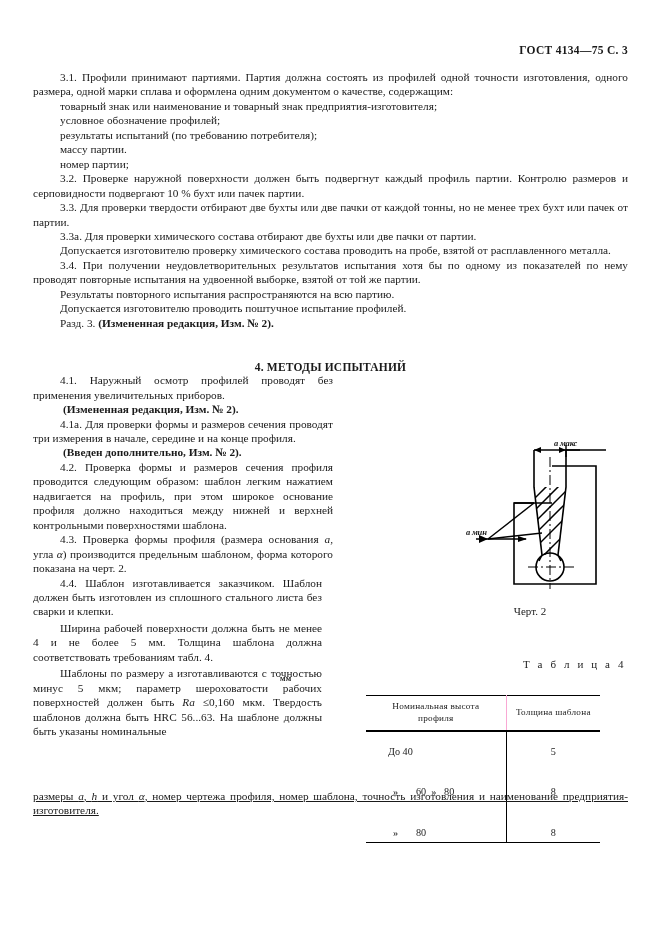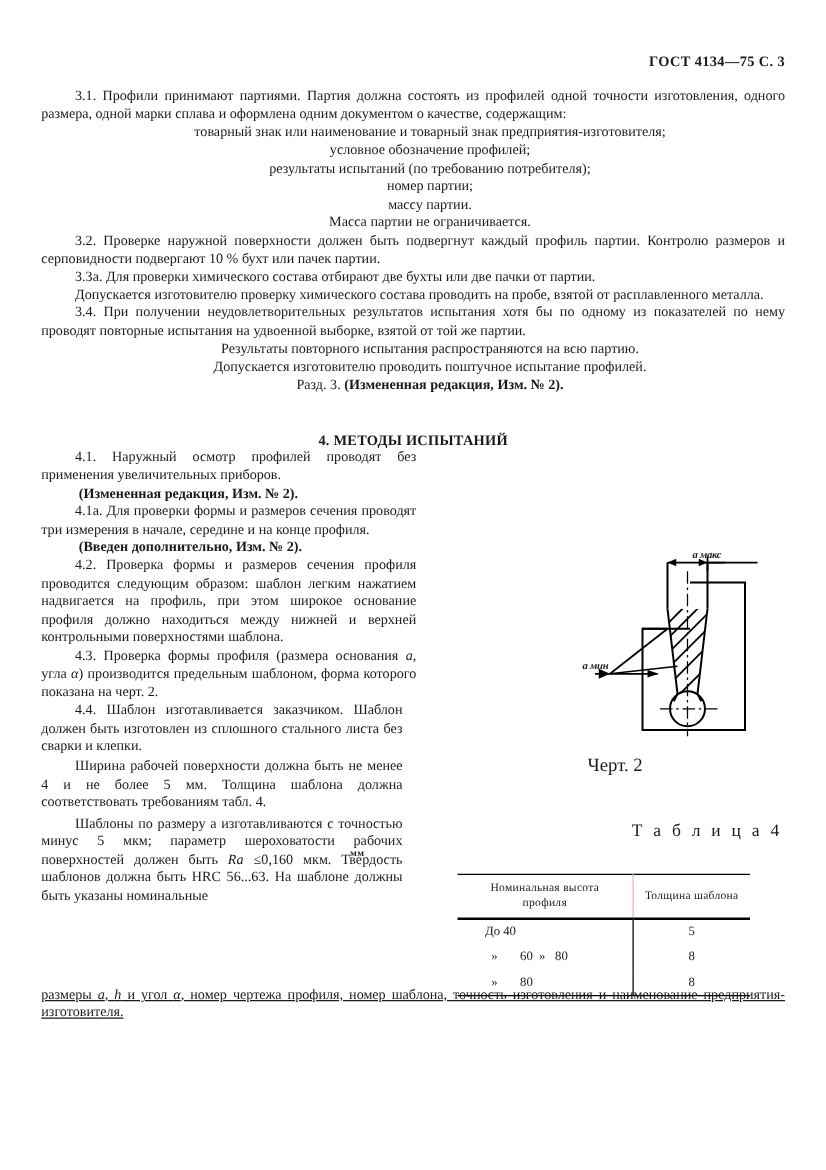--- a/index.html
+++ b/index.html
@@ -63,7 +63,7 @@
   p.ind { text-indent: 27px; }
   p.ind2 { text-indent: 30px; }
   p.flat { text-indent: 0; text-decoration: underline; }
-  p.list { text-indent: 27px; text-align: center; font-family: Liberation Serif, serif; }
+  p.list { text-indent: 27px; text-align: left; font-family: Liberation Serif, serif; }
   .b { font-weight: bold; }
   .it { font-style: italic; }
   

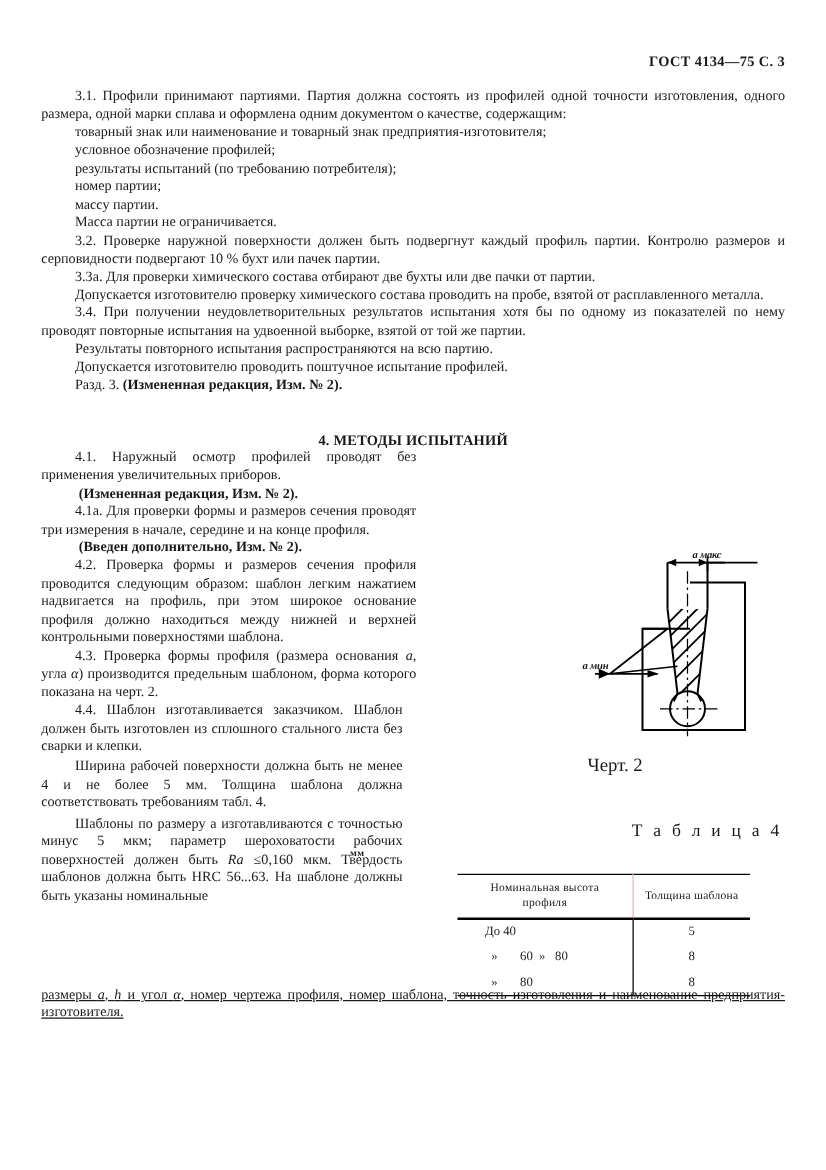--- a/index.html
+++ b/index.html
@@ -171,8 +171,8 @@
     <p class="list">товарный знак или наименование и товарный знак предприятия-изготовителя;</p>
     <p class="list">условное обозначение профилей;</p>
     <p class="list">результаты испытаний (по требованию потребителя);</p>
+    <p class="list">массу партии.</p>
     <p class="list">номер партии;</p>
-    <p class="list">массу партии.</p>
     <p class="list">Масса партии не ограничивается.</p>
     <p class="ind">3.2.  Проверке наружной поверхности должен быть подвергнут каждый профиль партии. Контролю размеров и серповидности подвергают 10 % бухт или пачек партии.</p>
     <p class="ind">3.3а.  Для проверки химического состава отбирают две бухты или две пачки от партии.</p>

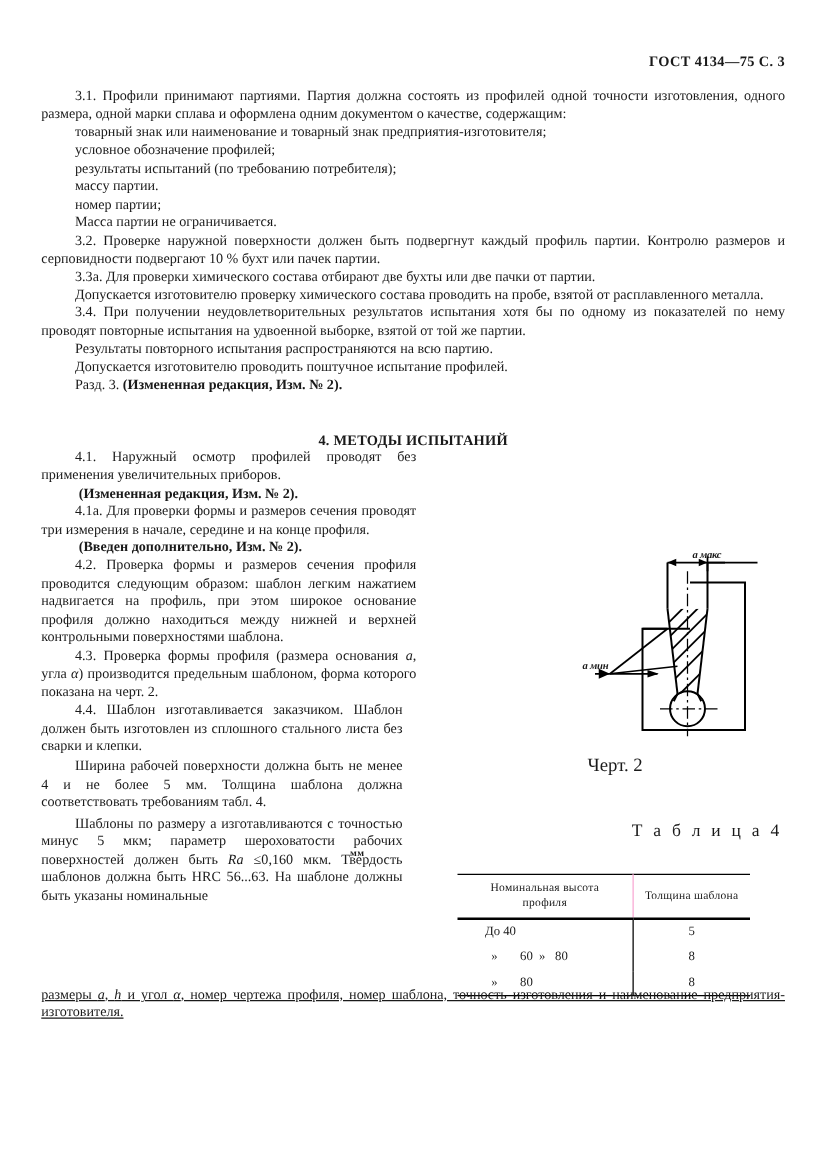--- a/index.html
+++ b/index.html
@@ -173,7 +173,6 @@
     <p class="list">результаты испытаний (по требованию потребителя);</p>
     <p class="list">массу партии.</p>
     <p class="list">номер партии;</p>
-    <p class="list">Масса партии не ограничивается.</p>
     <p class="ind">3.2.  Проверке наружной поверхности должен быть подвергнут каждый профиль партии. Контролю размеров и серповидности подвергают 10 % бухт или пачек партии.</p>
     <p class="ind">3.3а.  Для проверки химического состава отбирают две бухты или две пачки от партии.</p>
     <p class="ind">Допускается изготовителю проверку химического состава проводить на пробе, взятой от расплавленного металла.</p>

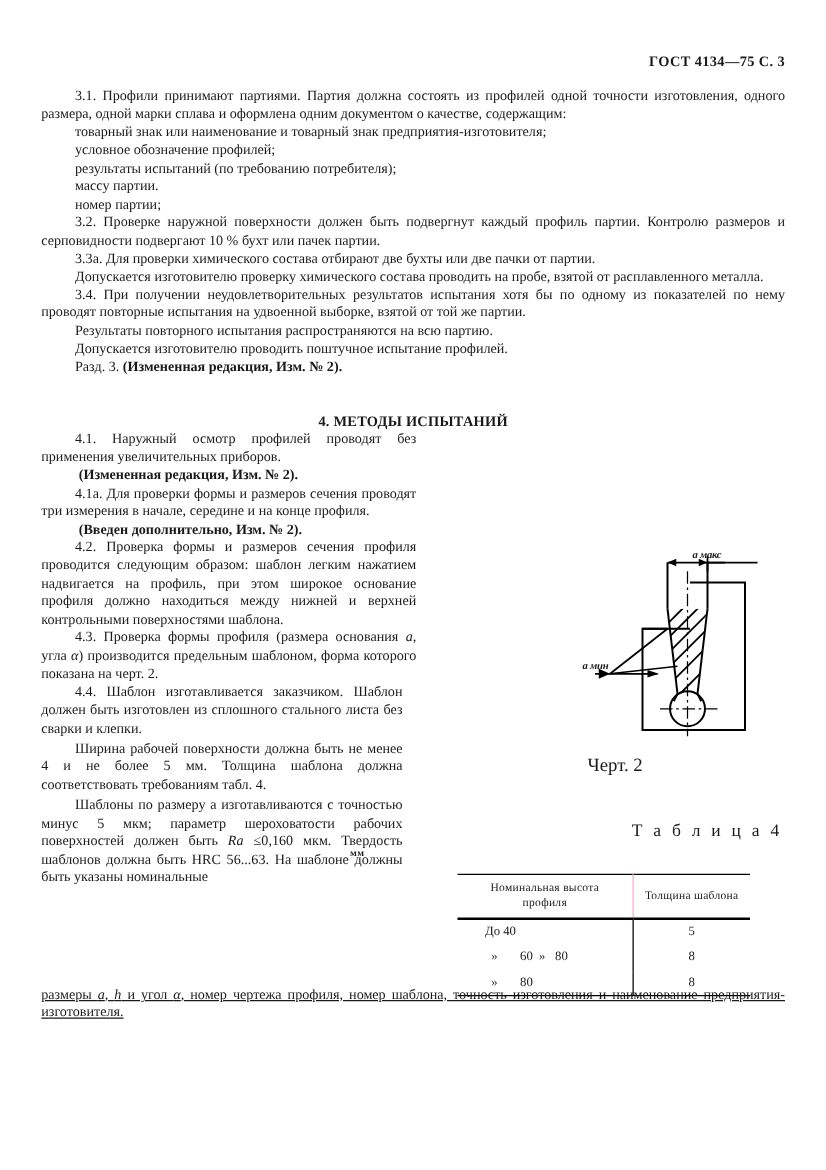--- a/index.html
+++ b/index.html
@@ -174,6 +174,7 @@
     <p class="list">массу партии.</p>
     <p class="list">номер партии;</p>
     <p class="ind">3.2.  Проверке наружной поверхности должен быть подвергнут каждый профиль партии. Контролю размеров и серповидности подвергают 10 % бухт или пачек партии.</p>
+    <p class="ind">3.3.  Для проверки твердости отбирают две бухты или две пачки от каждой тонны, но не менее трех бухт или пачек от партии.</p>
     <p class="ind">3.3а.  Для проверки химического состава отбирают две бухты или две пачки от партии.</p>
     <p class="ind">Допускается изготовителю проверку химического состава проводить на пробе, взятой от расплавленного металла.</p>
     <p class="ind">3.4.  При получении неудовлетворительных результатов испытания хотя бы по одному из показателей по нему проводят повторные испытания на удвоенной выборке, взятой от той же партии.</p>

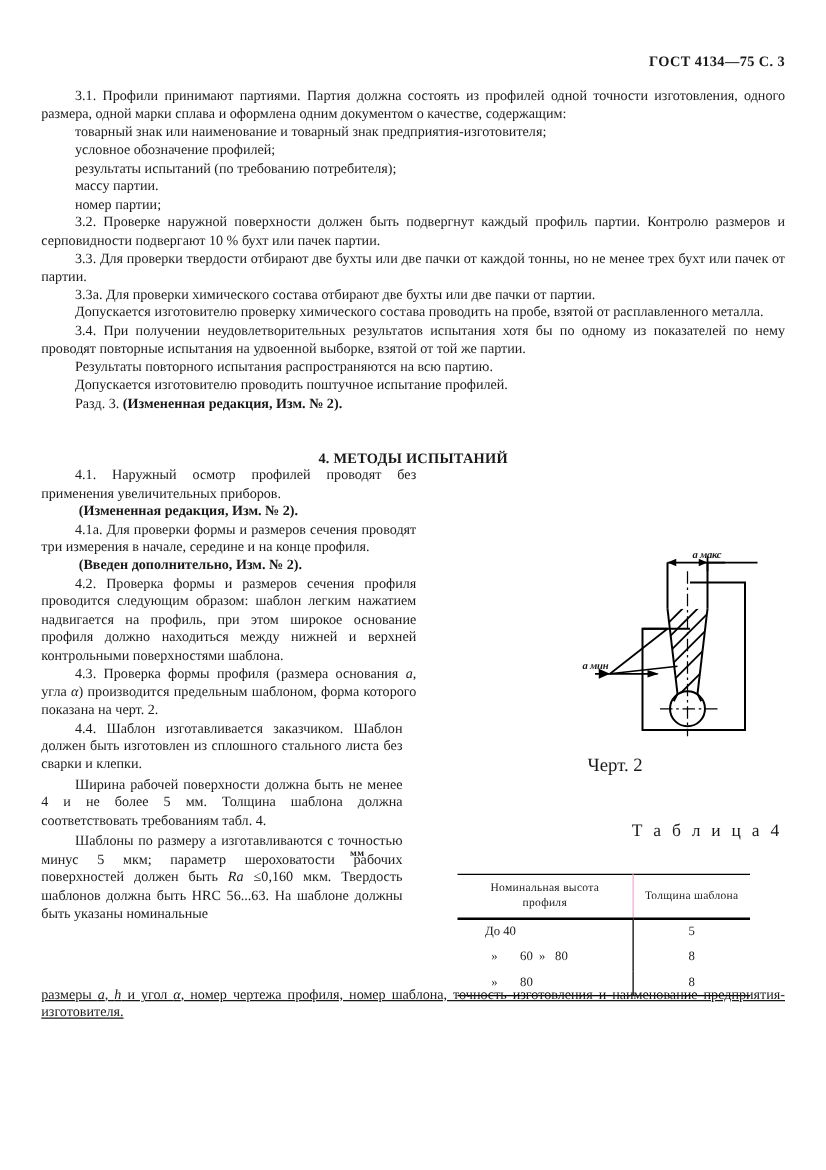--- a/index.html
+++ b/index.html
@@ -86,7 +86,8 @@
     left: 470px;
     top: 605px;
     width: 120px;
-    font-size: 15px;
+    text-align: center;
+    font-size: 11px;
   }
   
   .table-wrap {

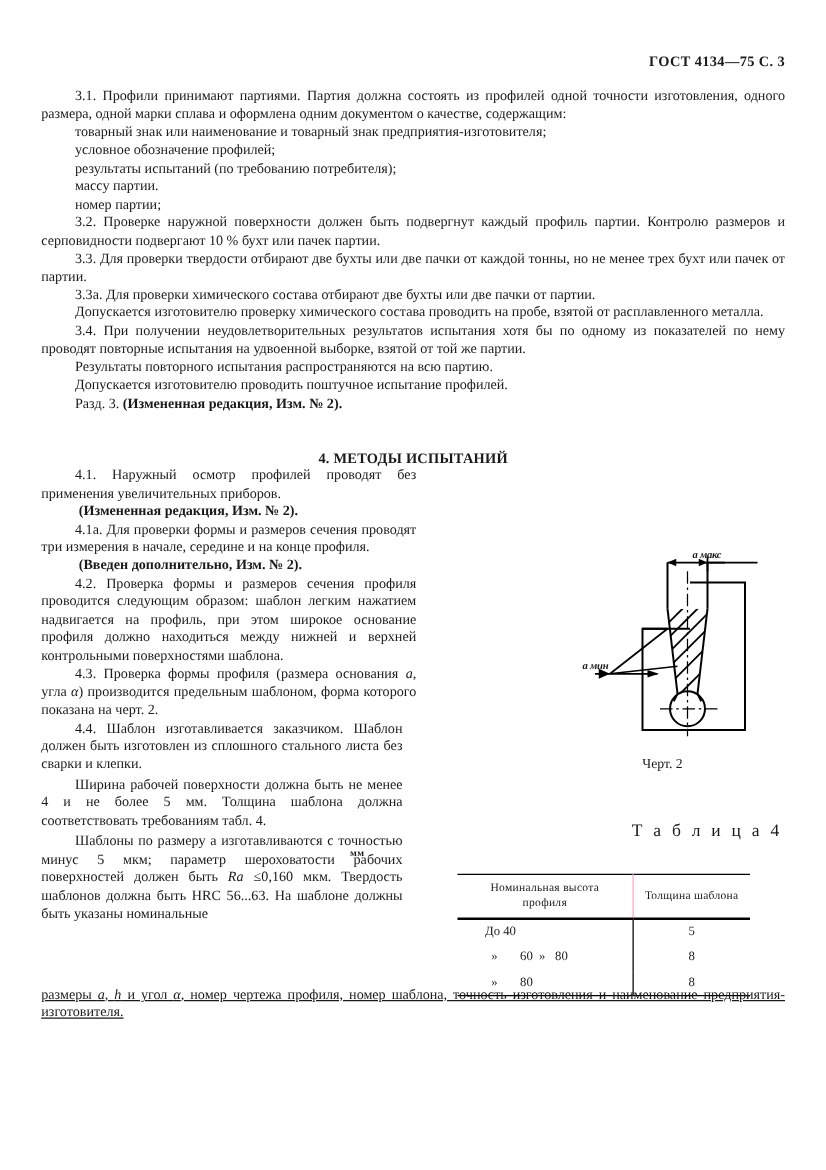--- a/index.html
+++ b/index.html
@@ -98,7 +98,7 @@
   }
   .table-caption {
     text-align: right;
-    font-size: 14px;
+    font-size: 11px;
     letter-spacing: 2.6px;
     margin-bottom: 4px;
     padding-right: 2px;

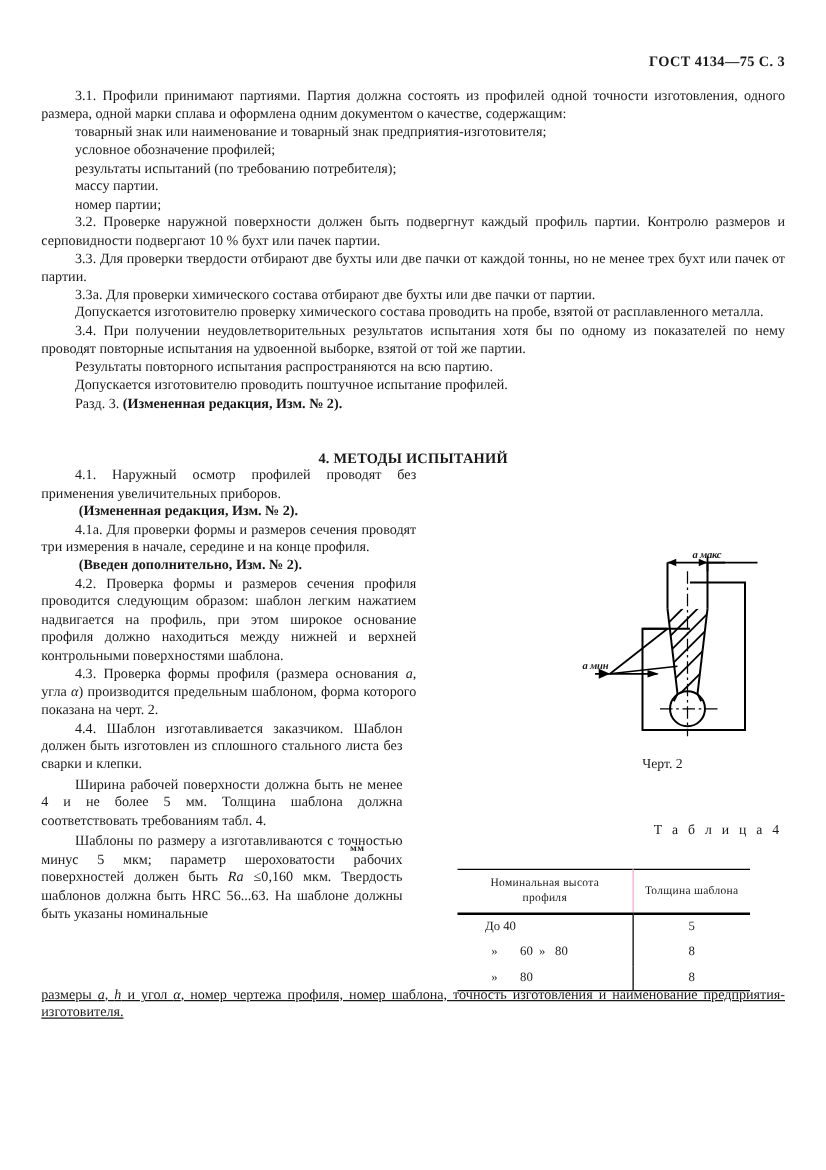--- a/index.html
+++ b/index.html
@@ -132,7 +132,7 @@
   table.gost thead th.c1 { width: 140px; border-right: 1px solid #f9a8d4; }
   table.gost thead th.c2 { width: 94px; }
   table.gost tbody td {
-    padding: 4px 2px;
+    padding: 14px 2px;
     font-size: 10.2px;
     line-height: 12.4px;
     margin-top: 27px;

